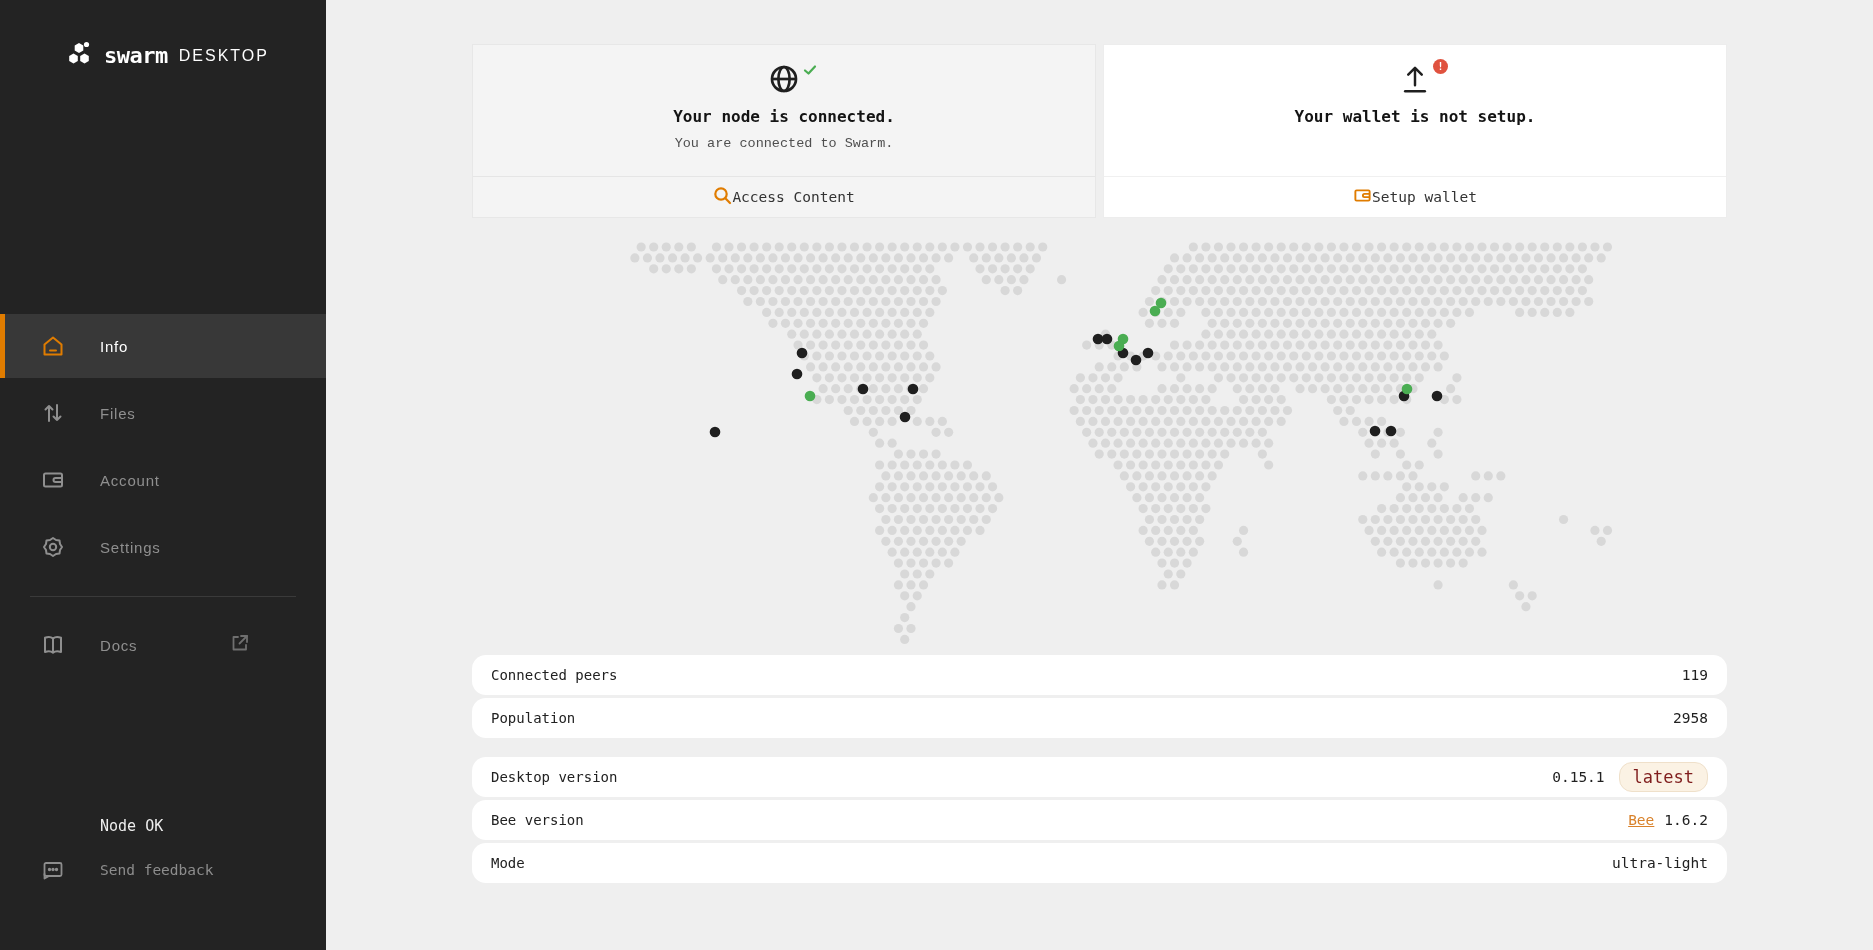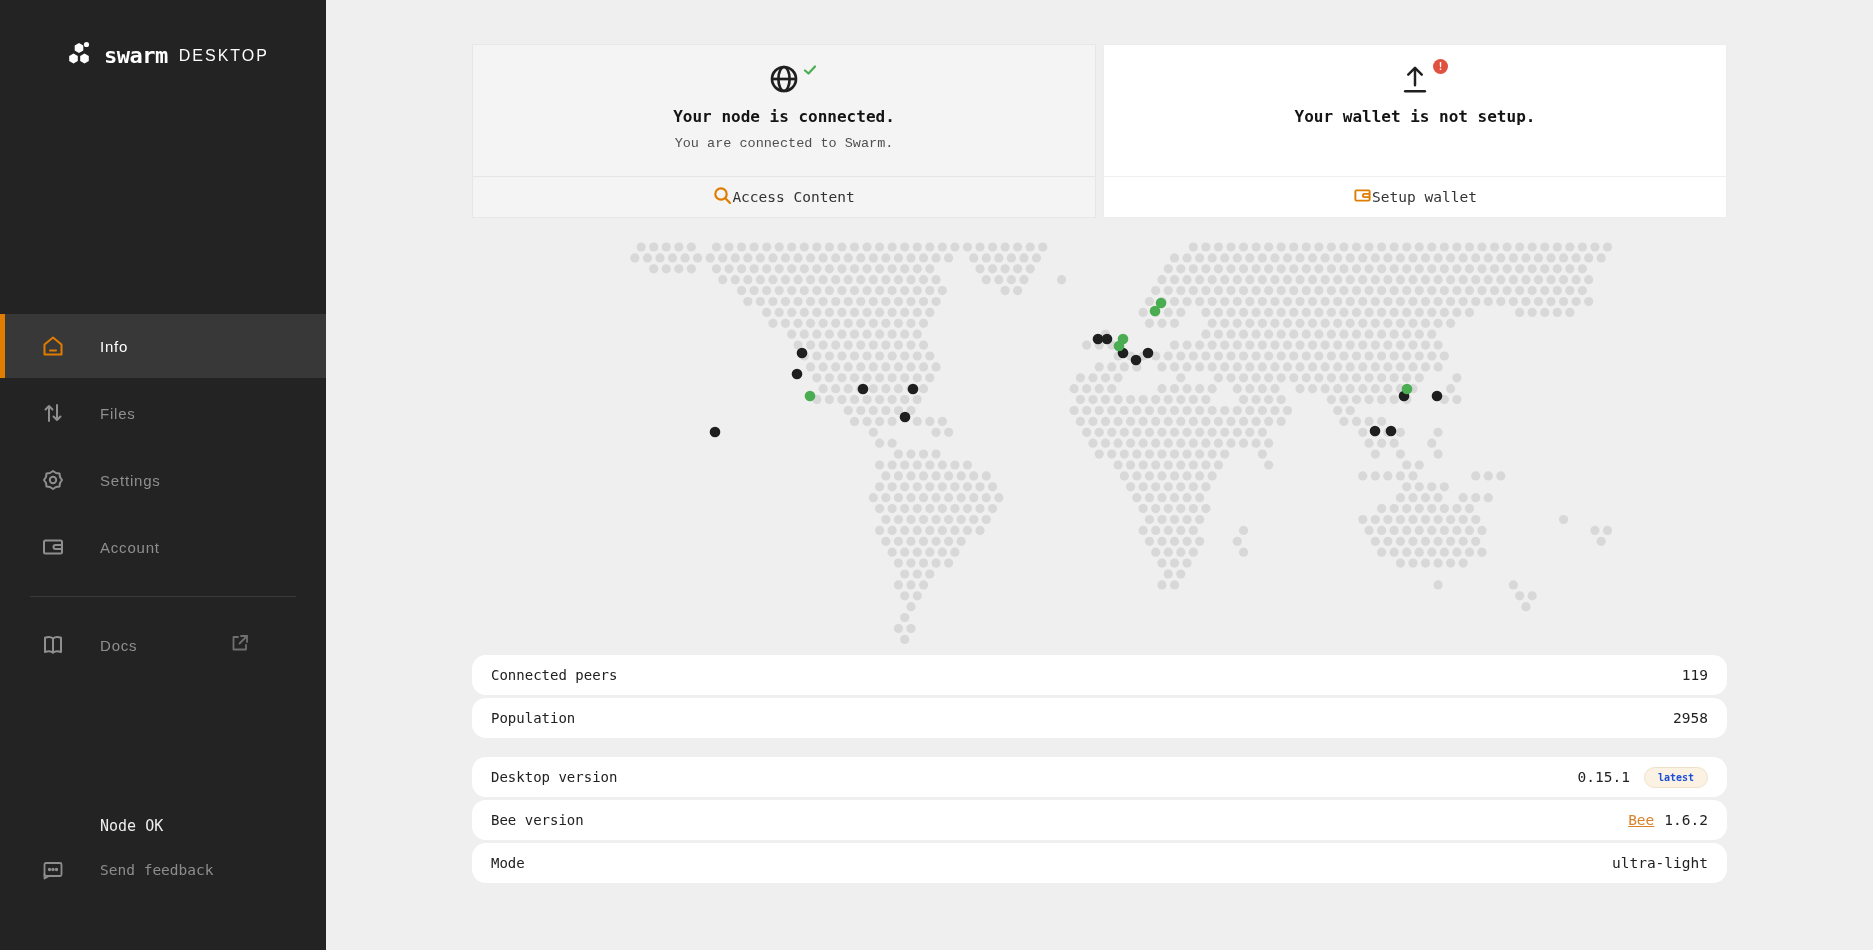--- a/index.html
+++ b/index.html
@@ -96,20 +96,20 @@
     <div class="nav-item">
       <span class="icn">
         <svg width="24" height="24" viewBox="0 0 24 24" fill="none" stroke="#8f8f8f" stroke-width="2" stroke-linejoin="round">
+          <rect x="3" y="5.5" width="18" height="13" rx="1.5"></rect>
+          <path d="M21 10 H14.5 a2 2 0 0 0 0 4 H21"></path>
+        </svg>
+      </span>
+      <span class="nav-label">Account</span>
+    </div>
+    <div class="nav-item">
+      <span class="icn">
+        <svg width="24" height="24" viewBox="0 0 24 24" fill="none" stroke="#8f8f8f" stroke-width="2" stroke-linejoin="round">
           <path d="M12 3 L15 5 L18.5 5.5 L19 9 L21 12 L19 15 L18.5 18.5 L15 19 L12 21 L9 19 L5.5 18.5 L5 15 L3 12 L5 9 L5.5 5.5 L9 5 Z"></path>
           <circle cx="12" cy="12" r="3.2"></circle>
         </svg>
       </span>
       <span class="nav-label">Settings</span>
-    </div>
-    <div class="nav-item">
-      <span class="icn">
-        <svg width="24" height="24" viewBox="0 0 24 24" fill="none" stroke="#8f8f8f" stroke-width="2" stroke-linejoin="round">
-          <rect x="3" y="5.5" width="18" height="13" rx="1.5"></rect>
-          <path d="M21 10 H14.5 a2 2 0 0 0 0 4 H21"></path>
-        </svg>
-      </span>
-      <span class="nav-label">Account</span>
     </div>
 
     <div class="nav-divider"></div>

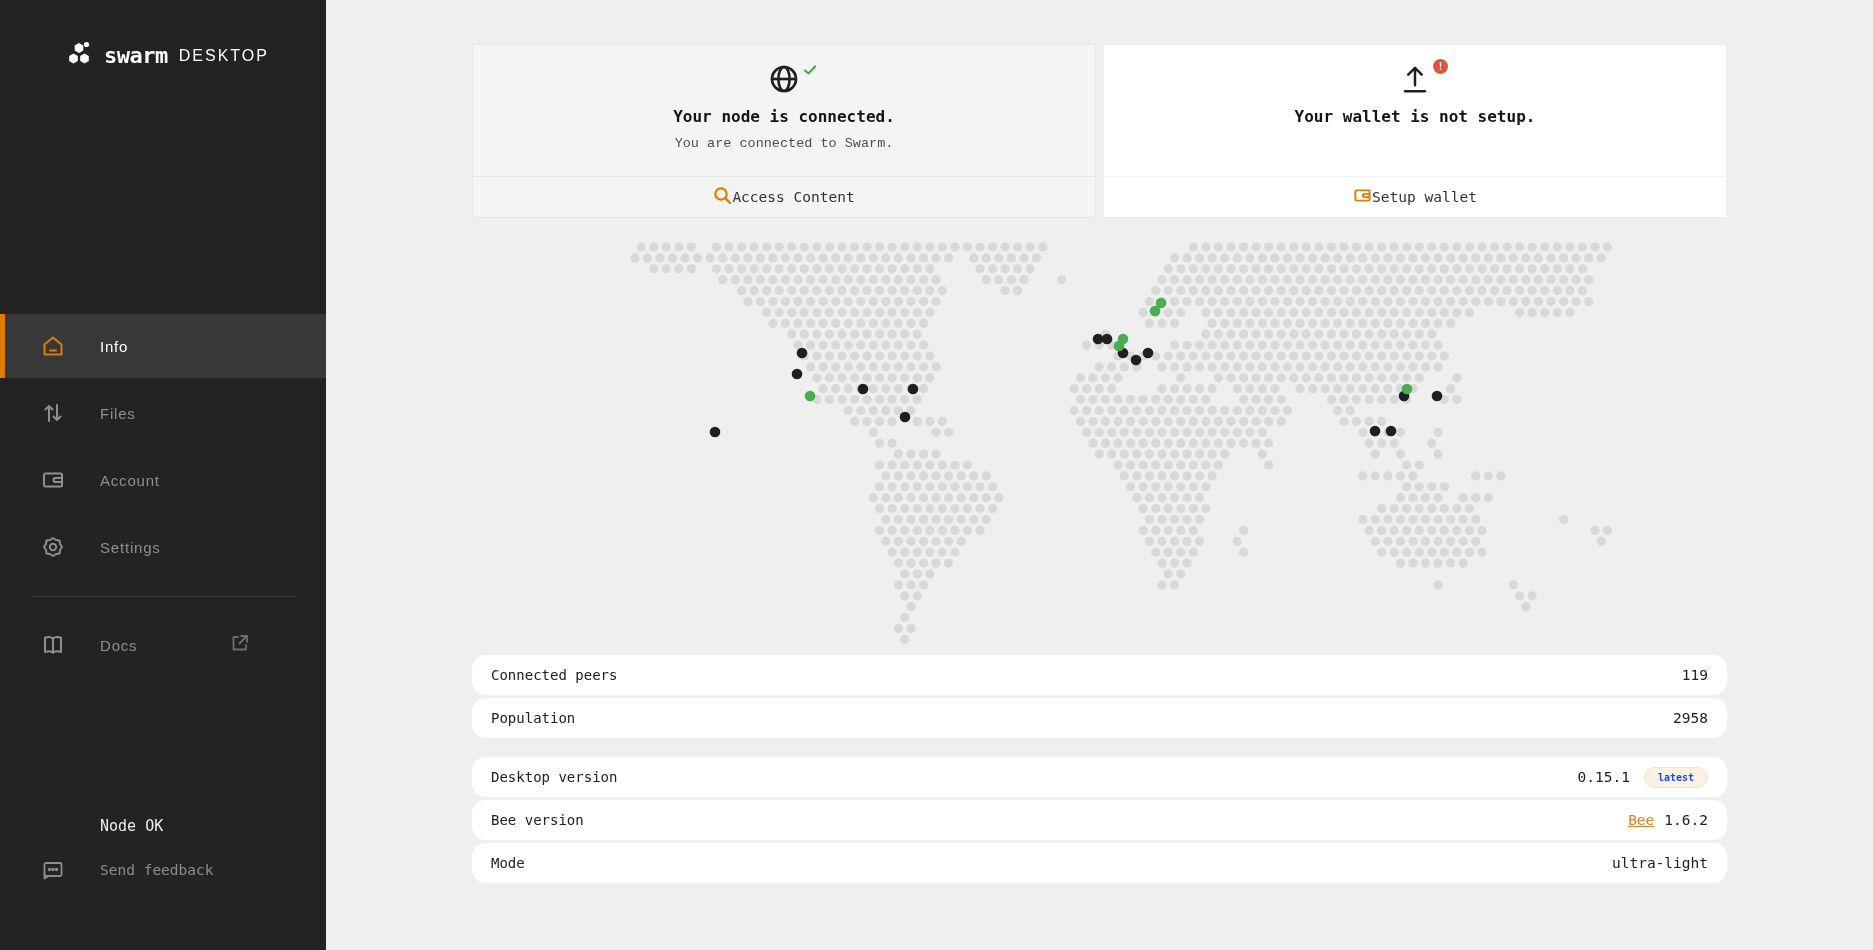--- a/index.html
+++ b/index.html
@@ -53,8 +53,8 @@
          padding:0 19px; margin-bottom:3px; font-size:14px; color:#212121;border-radius:14px; }
   .row .value { font-size:14.5px; color:#212121; display:flex; align-items:center; gap:10px; }
   .versions { margin-top:19px; }
-  .pill { display:inline-block; background:#fbf2e4; border:1px solid #efe0ca; color:#1d4ed8;
-          font-size:10px; padding:4px 13px; border-radius:13px; margin-left:4px;font-weight:bold; }
+  .pill { display:inline-block; background:#fbf2e4; border:1px solid #efe0ca; color:#7f1d1d;
+          font-size:17px; padding:4px 13px; border-radius:13px; margin-left:4px; }
   .link { color:#d9822b; text-decoration:underline; cursor:pointer; }
 </style>
 </head>

